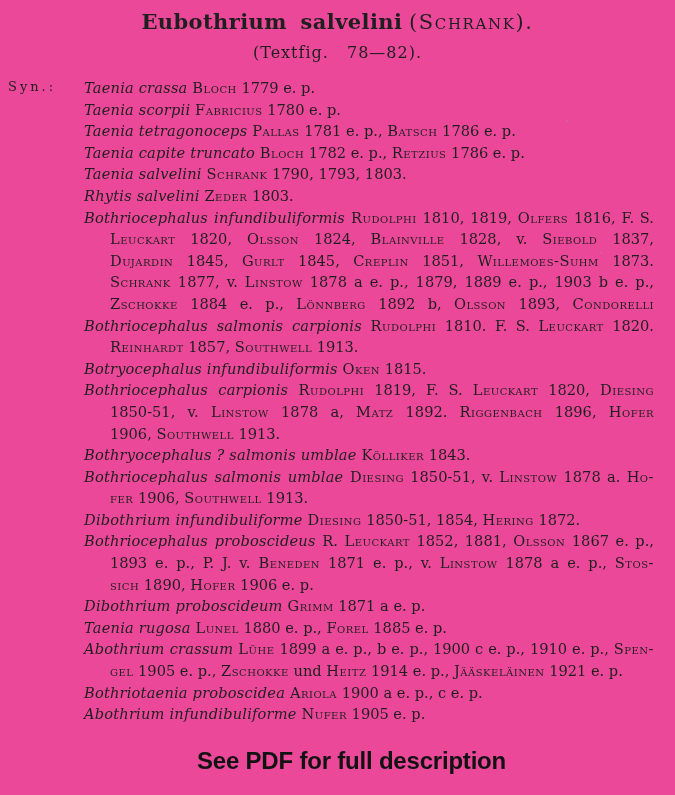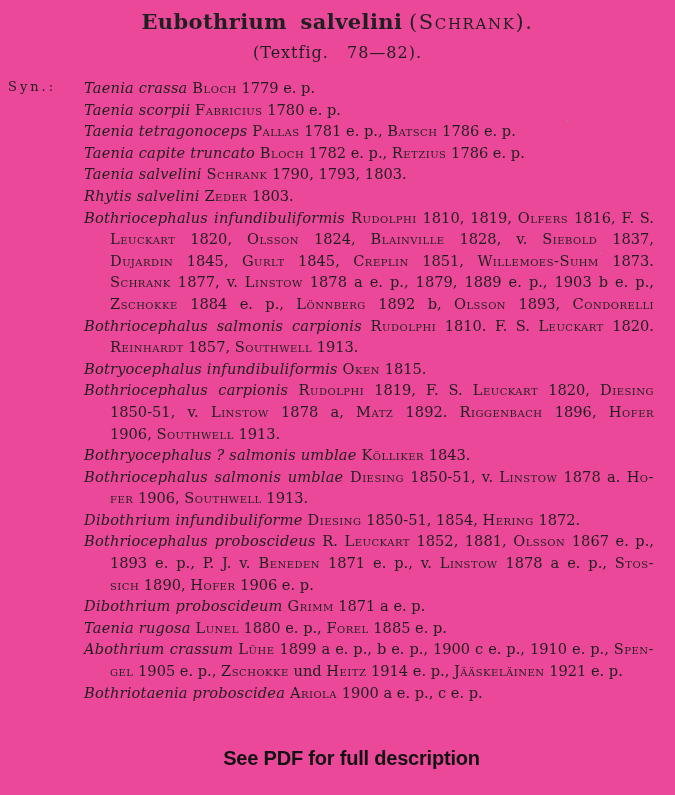--- a/index.html
+++ b/index.html
@@ -147,6 +147,9 @@
         <div class="entry">
           <div class="line"><span class="i">Bothriotaenia proboscidea </span><span class="c">Ariola</span><span class="r"> 1900 a e. p., c e. p.</span></div>
         </div>
+        <div class="entry">
+          <div class="line"><span class="i">Abothrium infundibuliforme </span><span class="c">Nufer</span><span class="r"> 1905 e. p.</span></div>
+        </div>
       </div>
   </div>
 

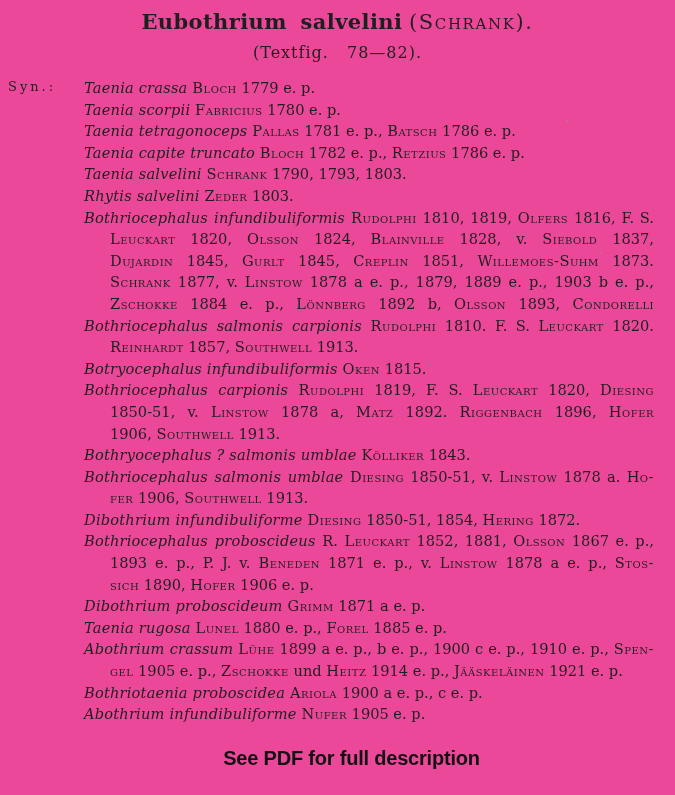--- a/index.html
+++ b/index.html
@@ -60,7 +60,7 @@
     text-align:center;
     font-family:"Liberation Sans", sans-serif;
     font-weight:700;
-    font-size:20px;
+    font-size:24px;
     letter-spacing:-0.2px;
     color:#121212;
     padding-left:28px;

